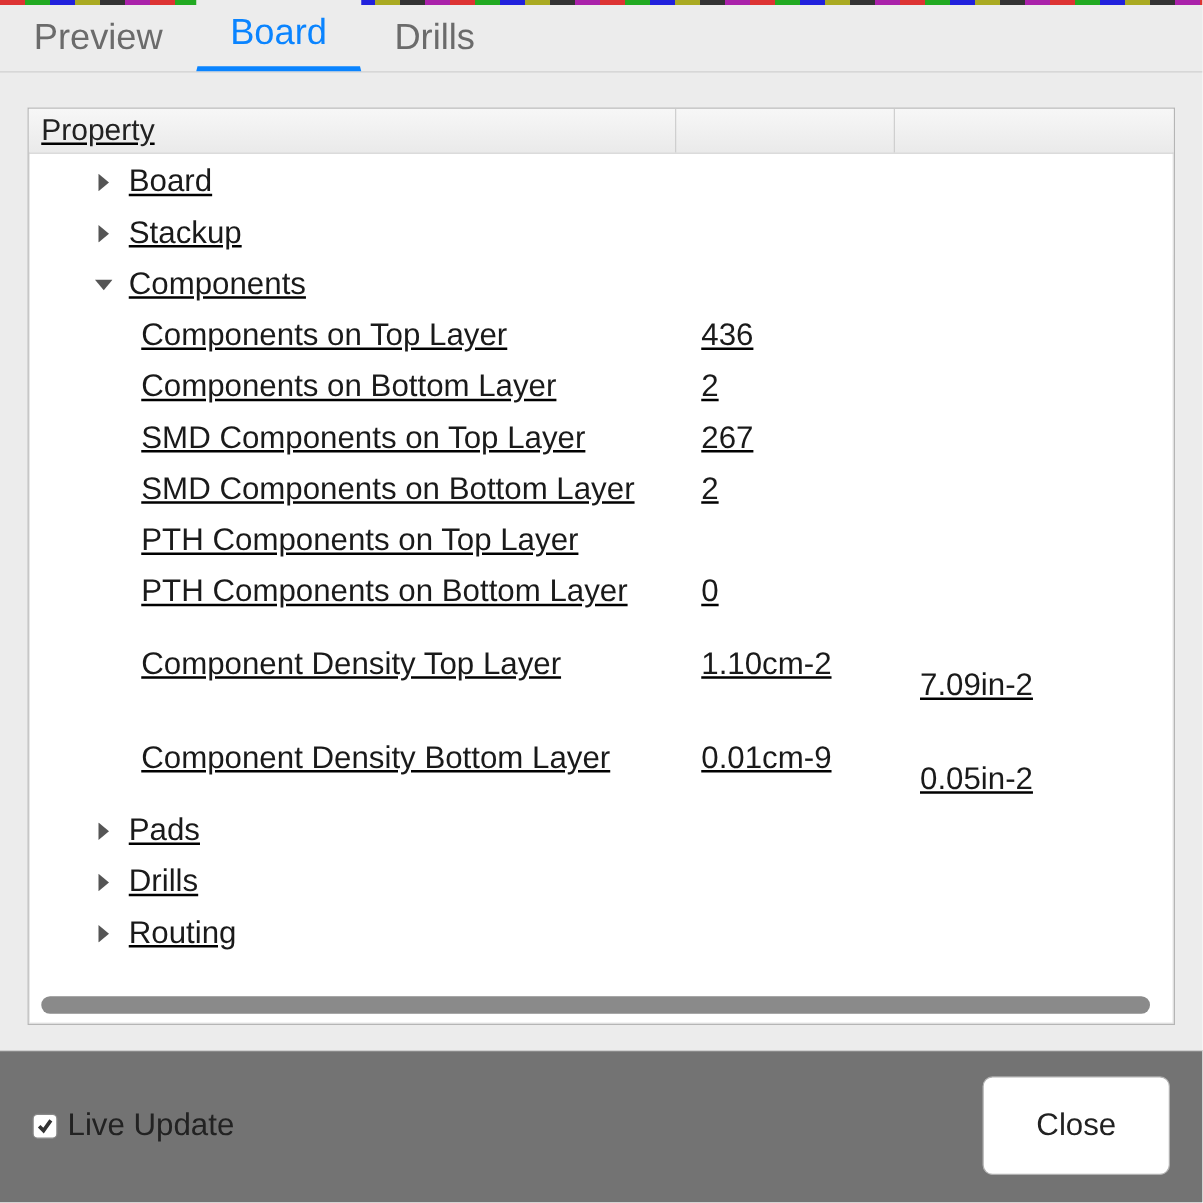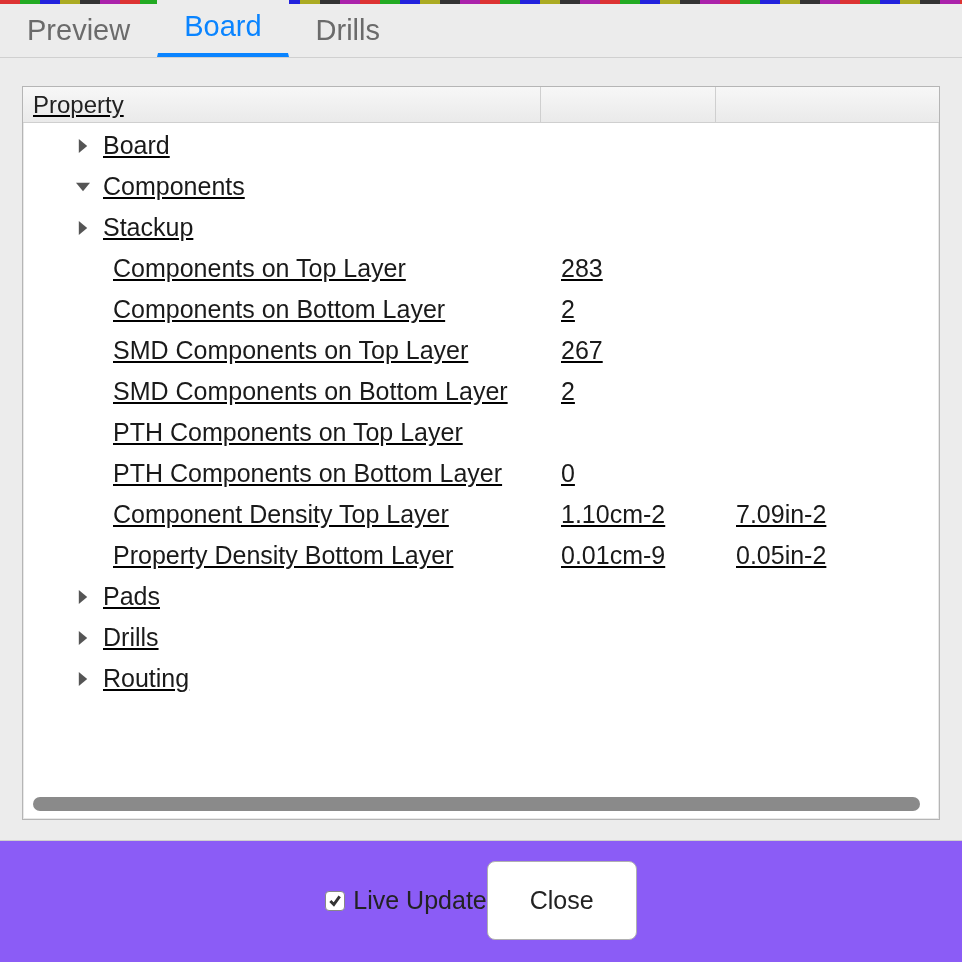--- a/index.html
+++ b/index.html
@@ -217,19 +217,19 @@
       <div class="tree-row indent-1">
         <span class="tree-toggle">
           <svg viewBox="0 0 10 10">
+              <path d="M2 0 L8 5 L2 10 Z"></path>
+            </svg>
+        </span>
+        <span class="tree-label">Stackup</span>
+      </div>
+
+      <div class="tree-row indent-1">
+        <span class="tree-toggle">
+          <svg viewBox="0 0 10 10">
               <path d="M0 2 L10 2 L5 8 Z"></path>
             </svg>
         </span>
         <span class="tree-label">Components</span>
-      </div>
-
-      <div class="tree-row indent-1">
-        <span class="tree-toggle">
-          <svg viewBox="0 0 10 10">
-              <path d="M2 0 L8 5 L2 10 Z"></path>
-            </svg>
-        </span>
-        <span class="tree-label">Stackup</span>
       </div>
 
       <div id="component-rows">

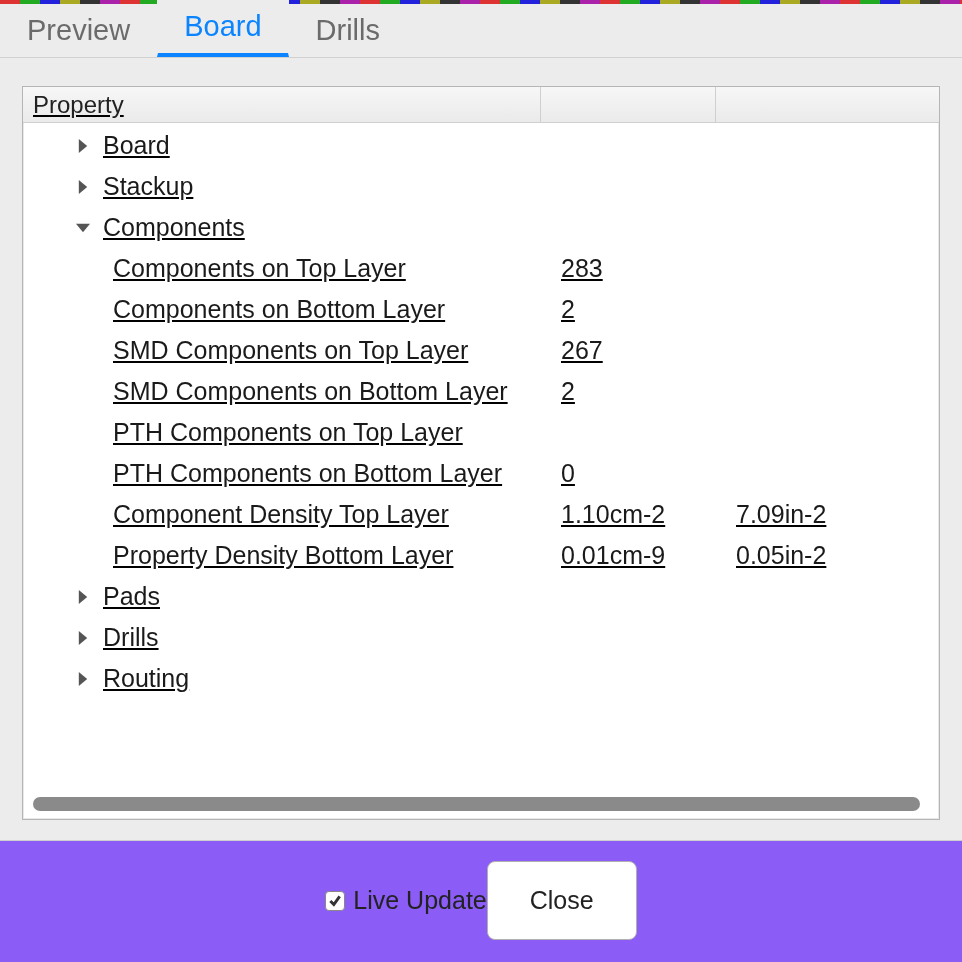--- a/index.html
+++ b/index.html
@@ -235,7 +235,7 @@
       <div id="component-rows">
           <div class="detail-row">
             <div class="detail-prop">Components on Top Layer</div>
-            <div class="detail-v1">283</div>
+            <div class="detail-v1">436</div>
             <div class="detail-v2"></div>
           </div>
           <div class="detail-row">

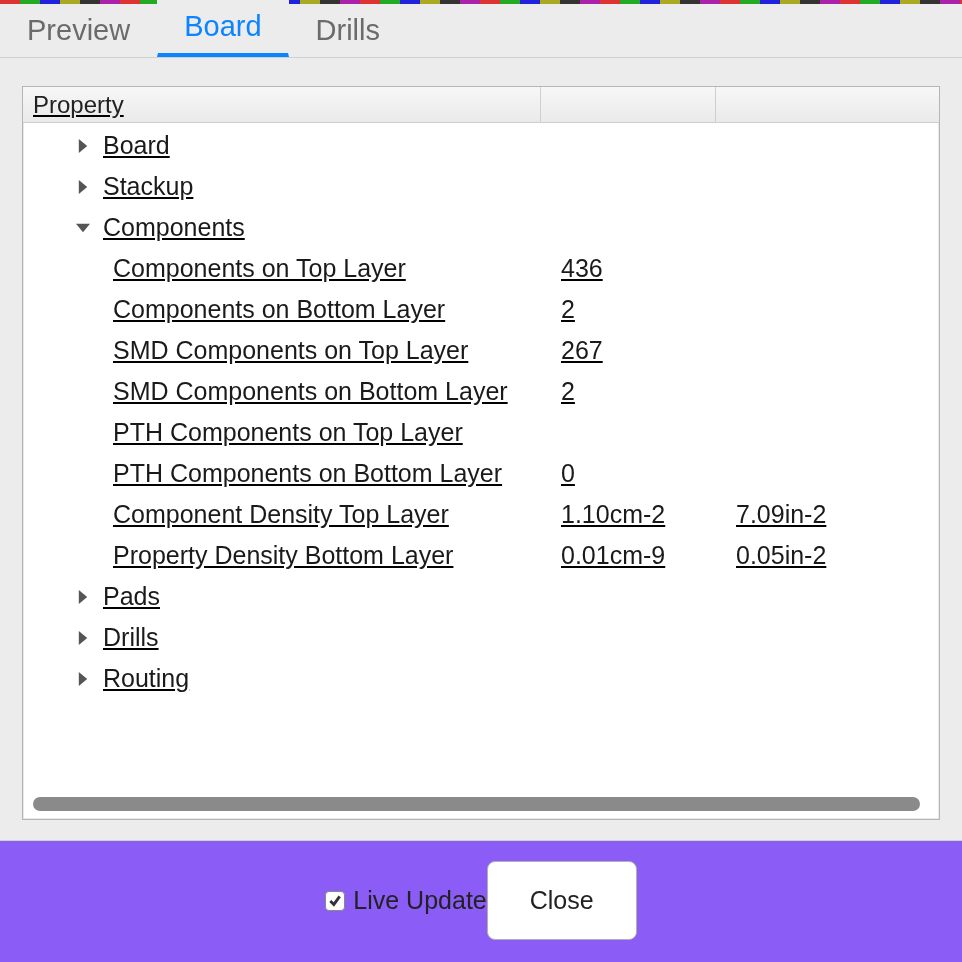--- a/index.html
+++ b/index.html
@@ -128,6 +128,7 @@
   .detail-v2 {
     flex: 1;
     padding-left: 10px;
+    margin-top: 34px;
   }
   .h-scrollbar {
     height: 14px;

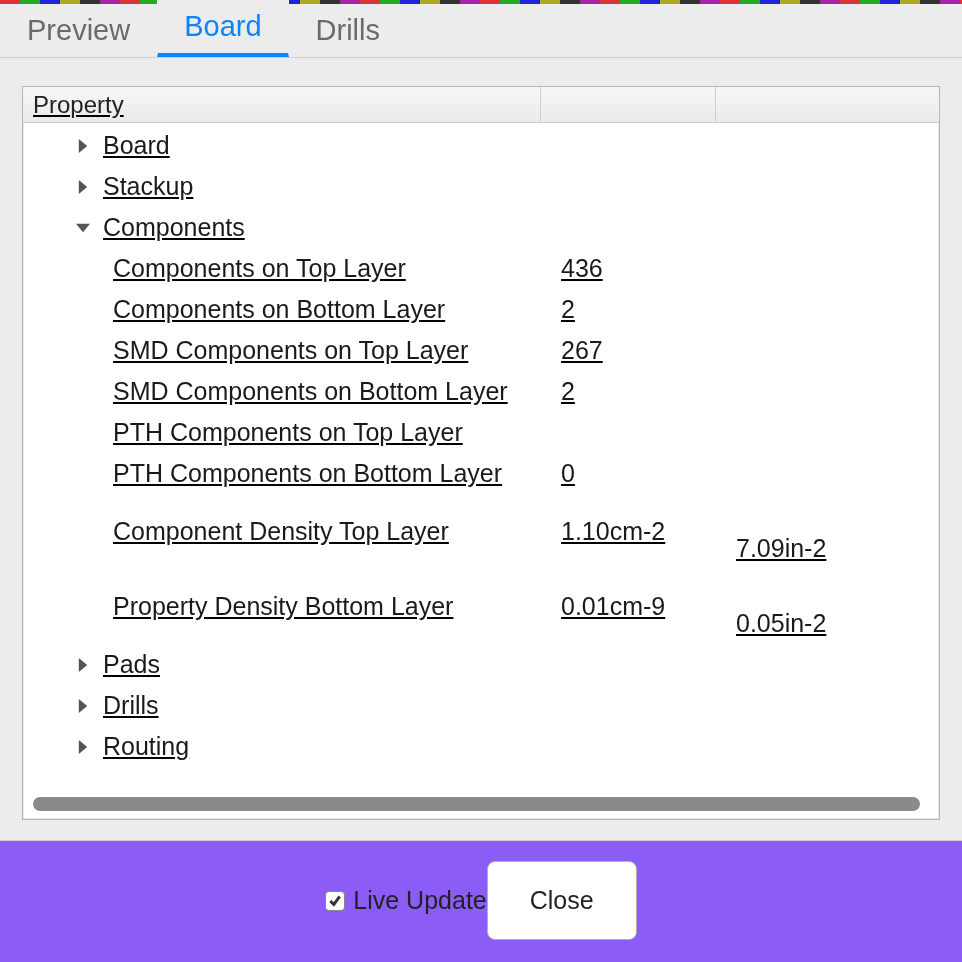--- a/index.html
+++ b/index.html
@@ -269,7 +269,7 @@
             <div class="detail-v2">7.09in-2</div>
           </div>
           <div class="detail-row">
-            <div class="detail-prop">Property Density Bottom Layer</div>
+            <div class="detail-prop">Component Density Bottom Layer</div>
             <div class="detail-v1">0.01cm-9</div>
             <div class="detail-v2">0.05in-2</div>
           </div>

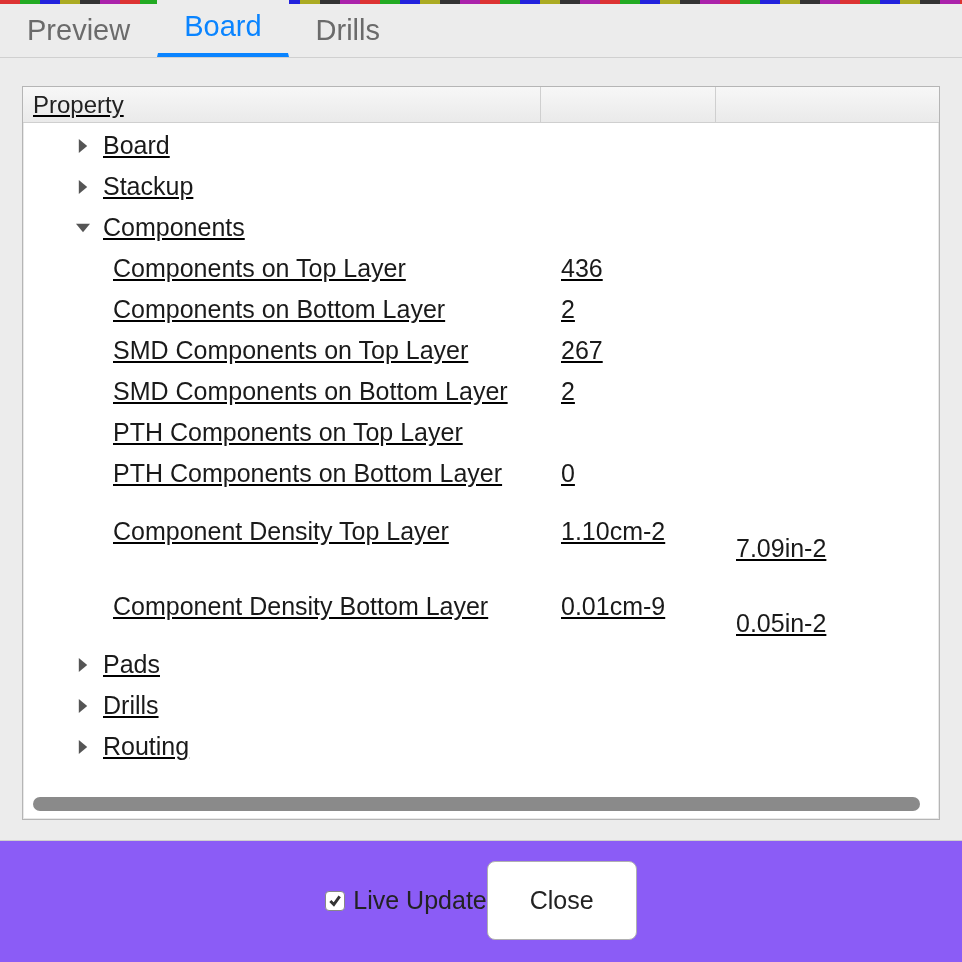--- a/index.html
+++ b/index.html
@@ -147,8 +147,8 @@
     padding: 20px 26px 22px 26px;
     display: flex;
     align-items: center;
-    justify-content: center;
-    background: #8b5cf6;
+    justify-content: space-between;
+    background: #737373;
   }
   .checkbox-wrap {
     display: flex;

